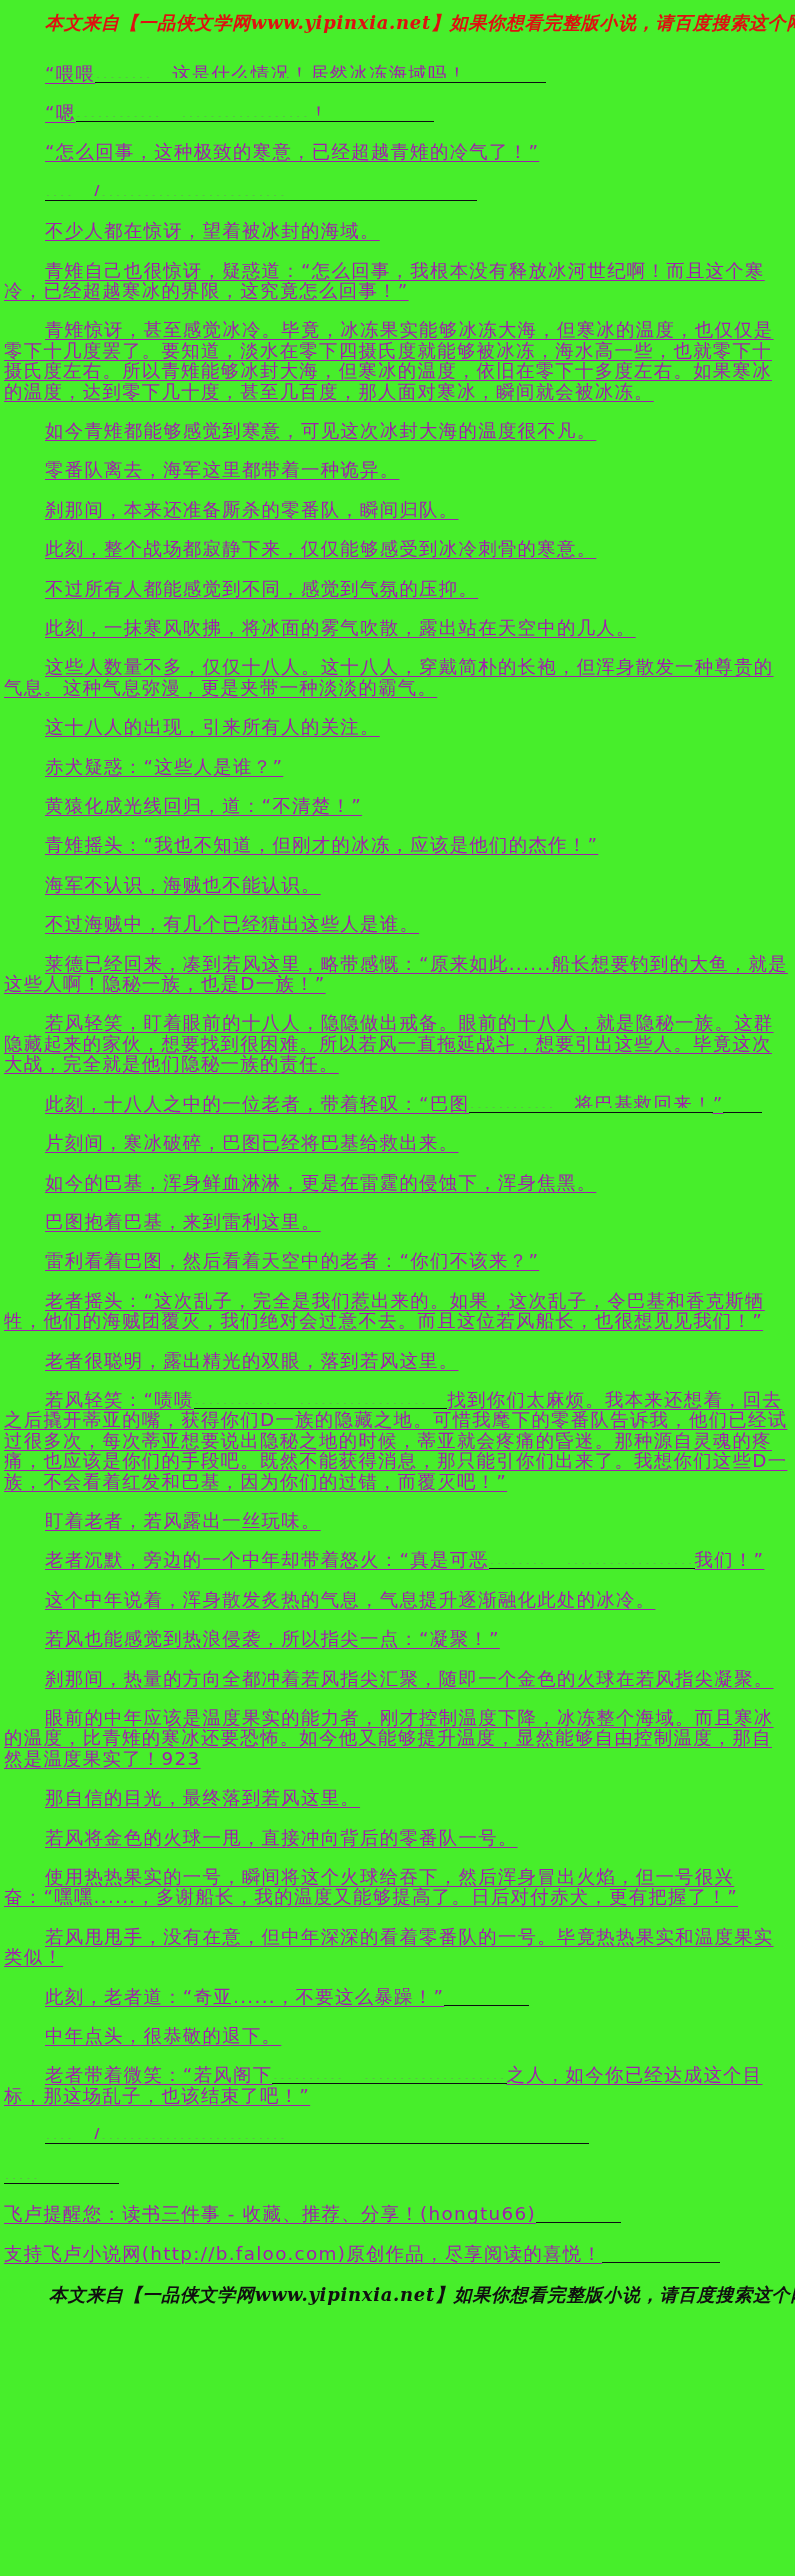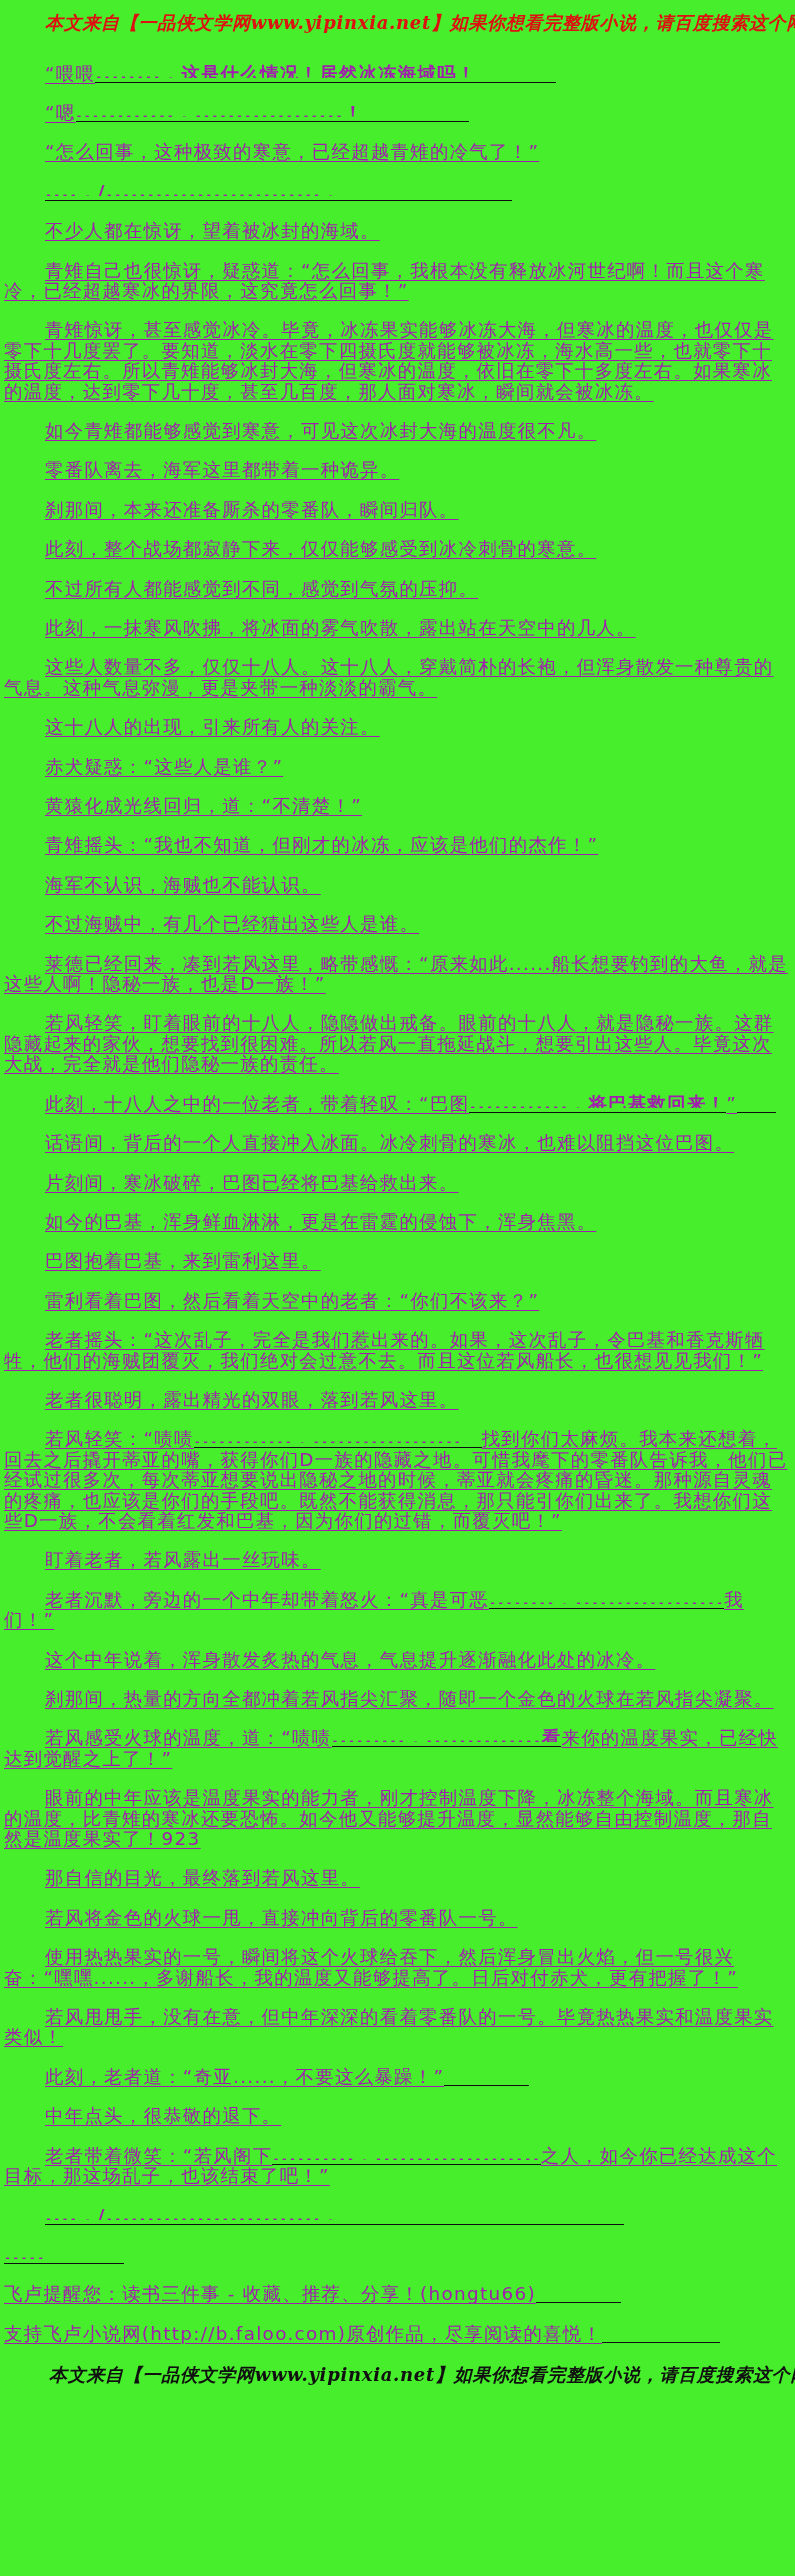--- a/index.html
+++ b/index.html
@@ -32,7 +32,6 @@
     vertical-align:top;
     border-bottom:1.3px solid #0d0d12;
     text-indent:0;
-    font-weight:bold;
   }
   .clip .t{display:block;height:14px;overflow:hidden;}
   .tail{

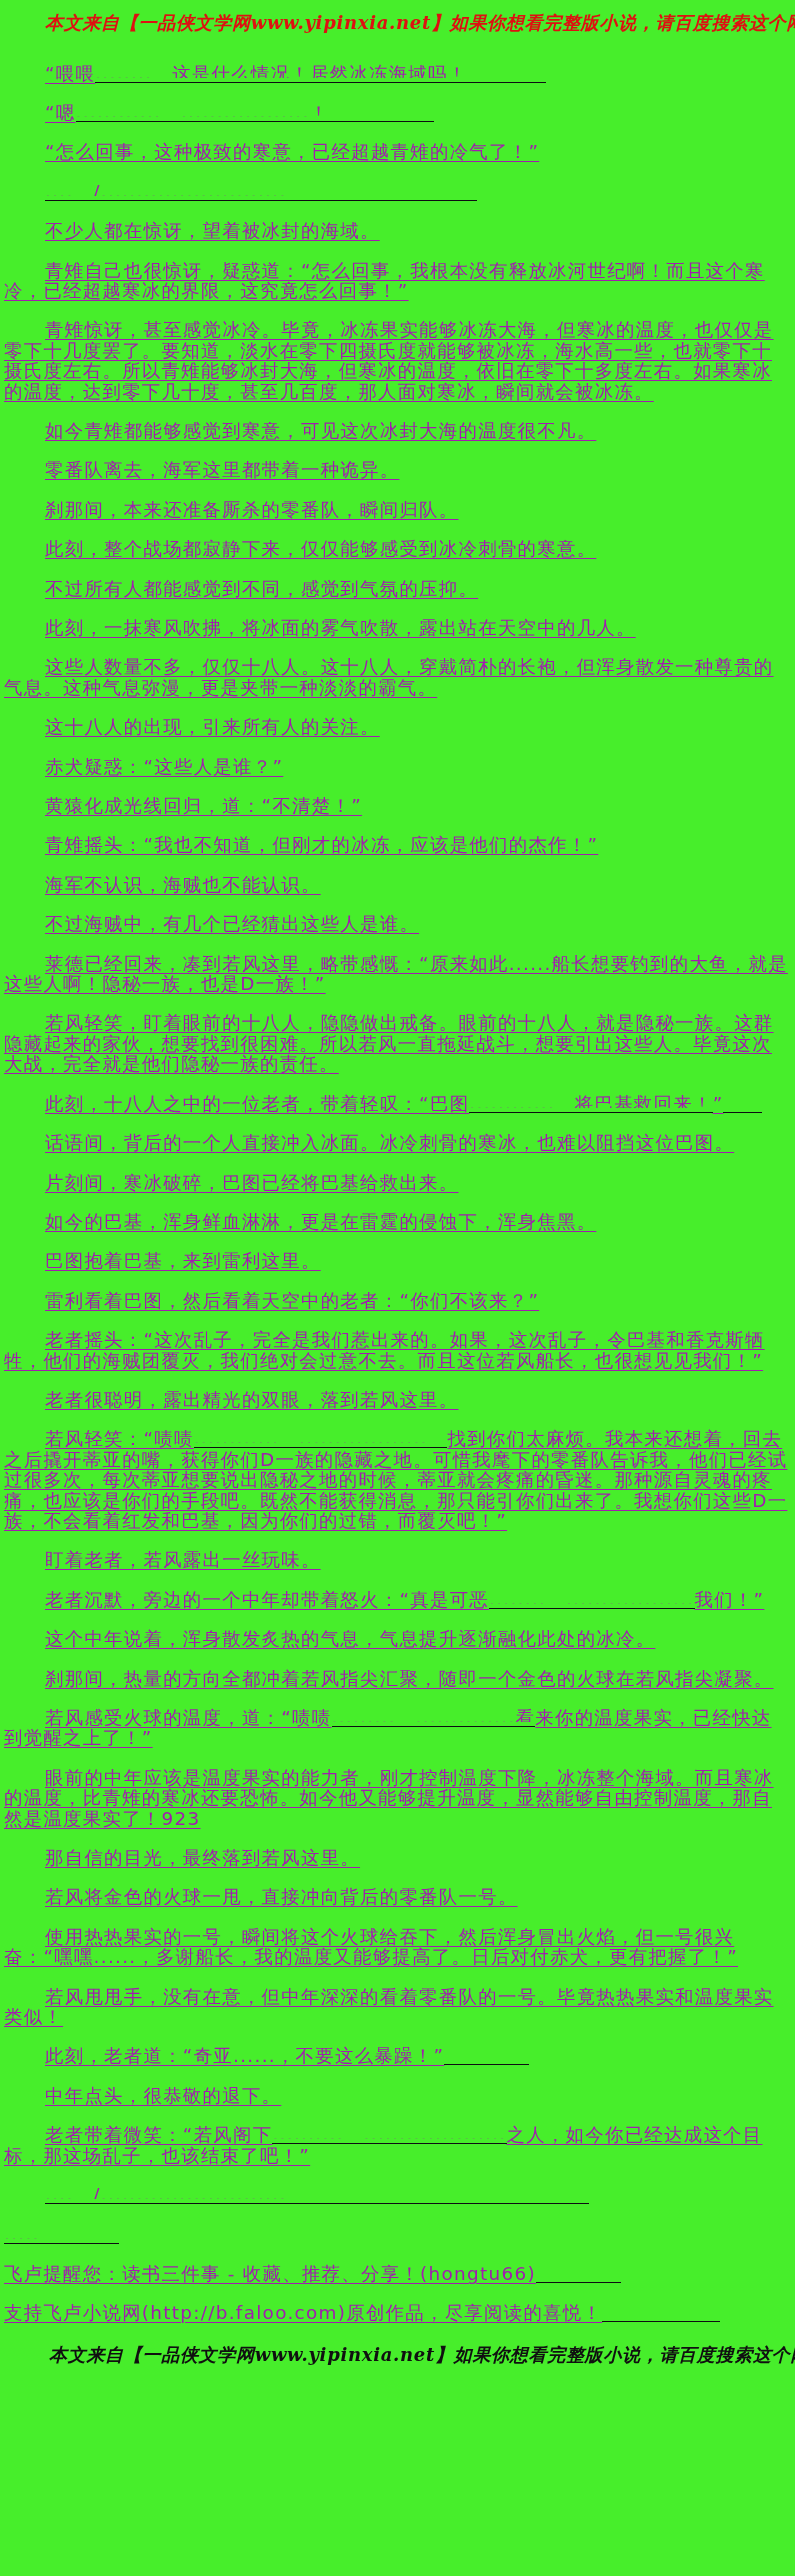--- a/index.html
+++ b/index.html
@@ -69,7 +69,6 @@
     <p class="para"><span>莱德已经回来，凑到若风这里，略带感慨：“原来如此......船长想要钓到的大鱼，就是这些人啊！隐秘一族，也是D一族！”</span></p>
     <p class="para"><span>若风轻笑，盯着眼前的十八人，隐隐做出戒备。眼前的十八人，就是隐秘一族。这群隐藏起来的家伙，想要找到很困难。所以若风一直拖延战斗，想要引出这些人。毕竟这次大战，完全就是他们隐秘一族的责任。</span></p>
     <p class="para"><span>此刻，十八人之中的一位老者，带着轻叹：“巴图</span><span class="clip"><span class="t">............，将巴基救回来！</span></span><span>”</span><span class="tail" style="width: 39px;"></span></p>
-    <p class="para"><span>话语间，背后的一个人直接冲入冰面。冰冷刺骨的寒冰，也难以阻挡这位巴图。</span></p>
     <p class="para"><span>片刻间，寒冰破碎，巴图已经将巴基给救出来。</span></p>
     <p class="para"><span>如今的巴基，浑身鲜血淋淋，更是在雷霆的侵蚀下，浑身焦黑。</span></p>
     <p class="para"><span>巴图抱着巴基，来到雷利这里。</span></p>

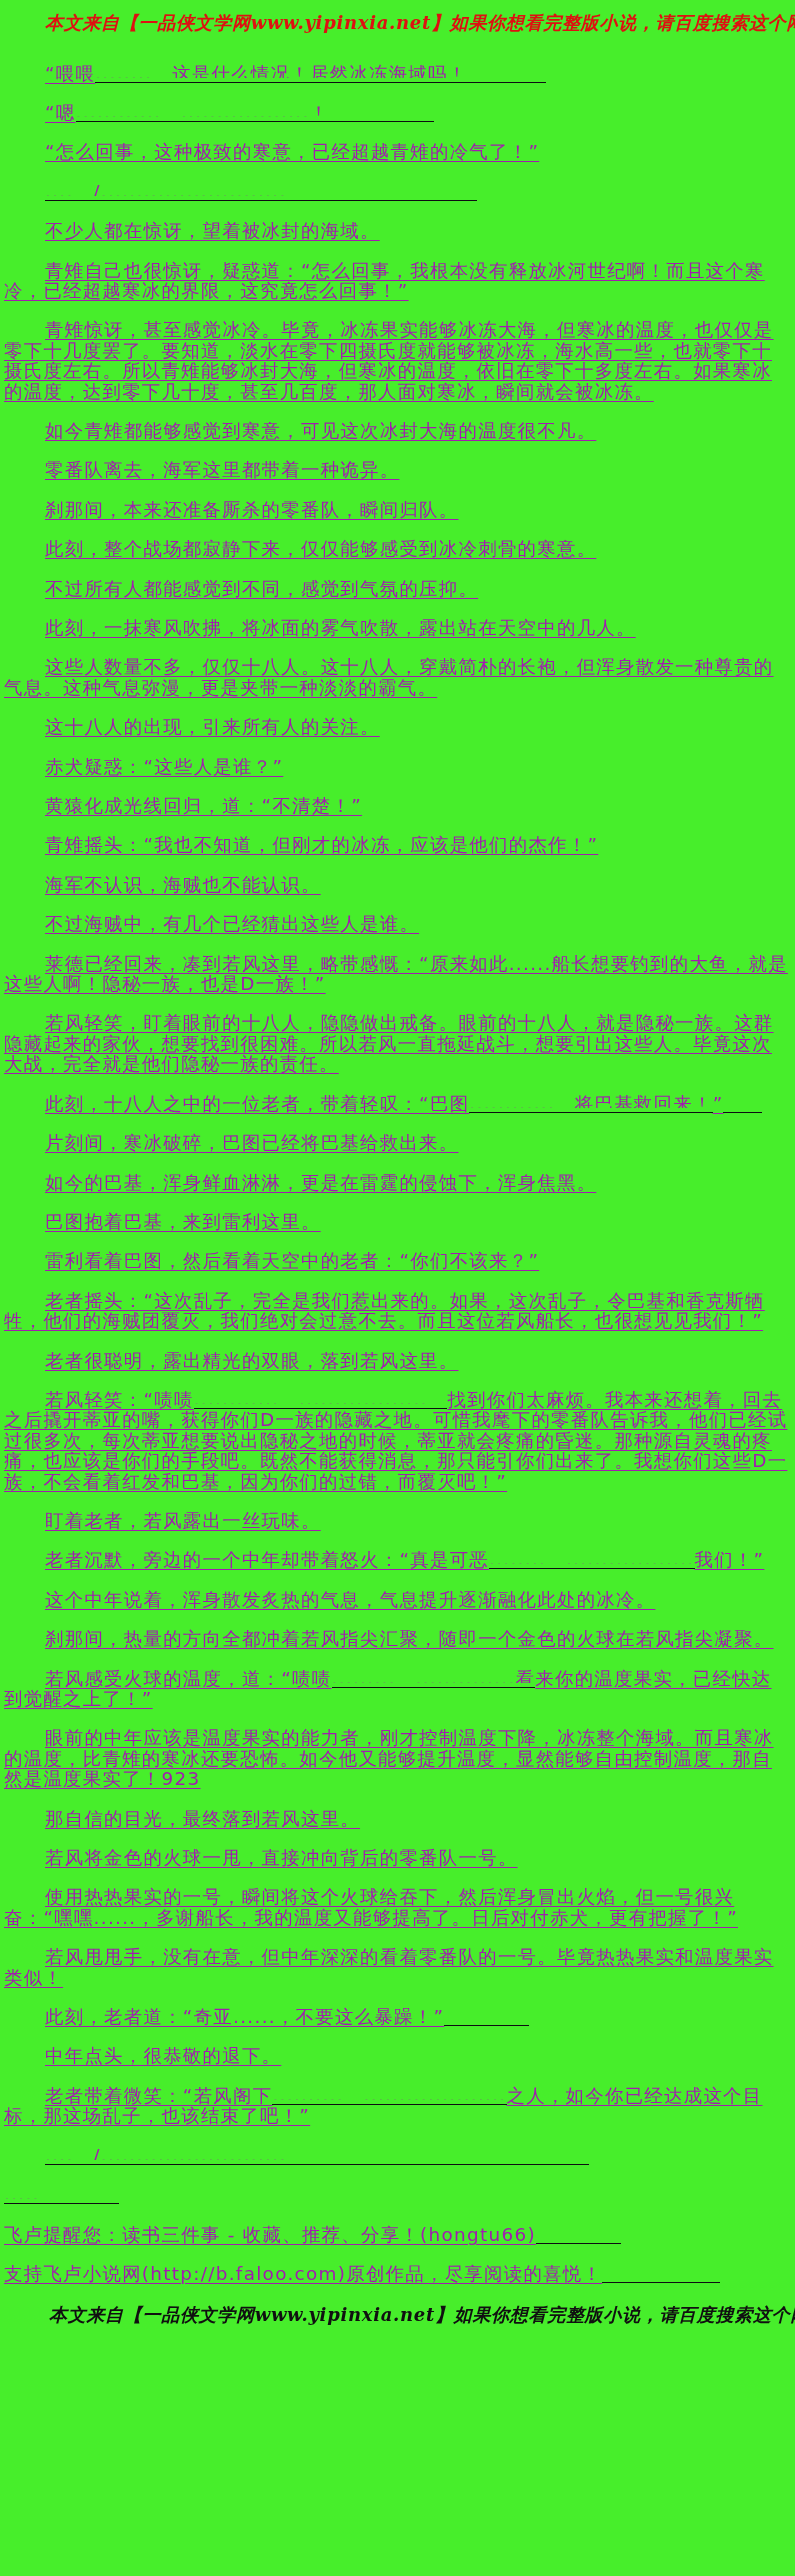--- a/index.html
+++ b/index.html
@@ -79,6 +79,7 @@
     <p class="para"><span>盯着老者，若风露出一丝玩味。</span></p>
     <p class="para"><span>老者沉默，旁边的一个中年却带着怒火：“真是可恶</span><span class="clip"><span class="t">........，..................</span></span><span>我们！”</span></p>
     <p class="para"><span>这个中年说着，浑身散发炙热的气息，气息提升逐渐融化此处的冰冷。</span></p>
+    <p class="para"><span>若风也能感觉到热浪侵袭，所以指尖一点：“凝聚！”</span></p>
     <p class="para"><span>刹那间，热量的方向全都冲着若风指尖汇聚，随即一个金色的火球在若风指尖凝聚。</span></p>
     <p class="para"><span>若风感受火球的温度，道：“啧啧</span><span class="clip"><span class="t">.........，..............看</span></span><span>来你的温度果实，已经快达到觉醒之上了！”</span></p>
     <p class="para"><span>眼前的中年应该是温度果实的能力者，刚才控制温度下降，冰冻整个海域。而且寒冰的温度，比青雉的寒冰还要恐怖。如今他又能够提升温度，显然能够自由控制温度，那自然是温度果实了！923</span></p>

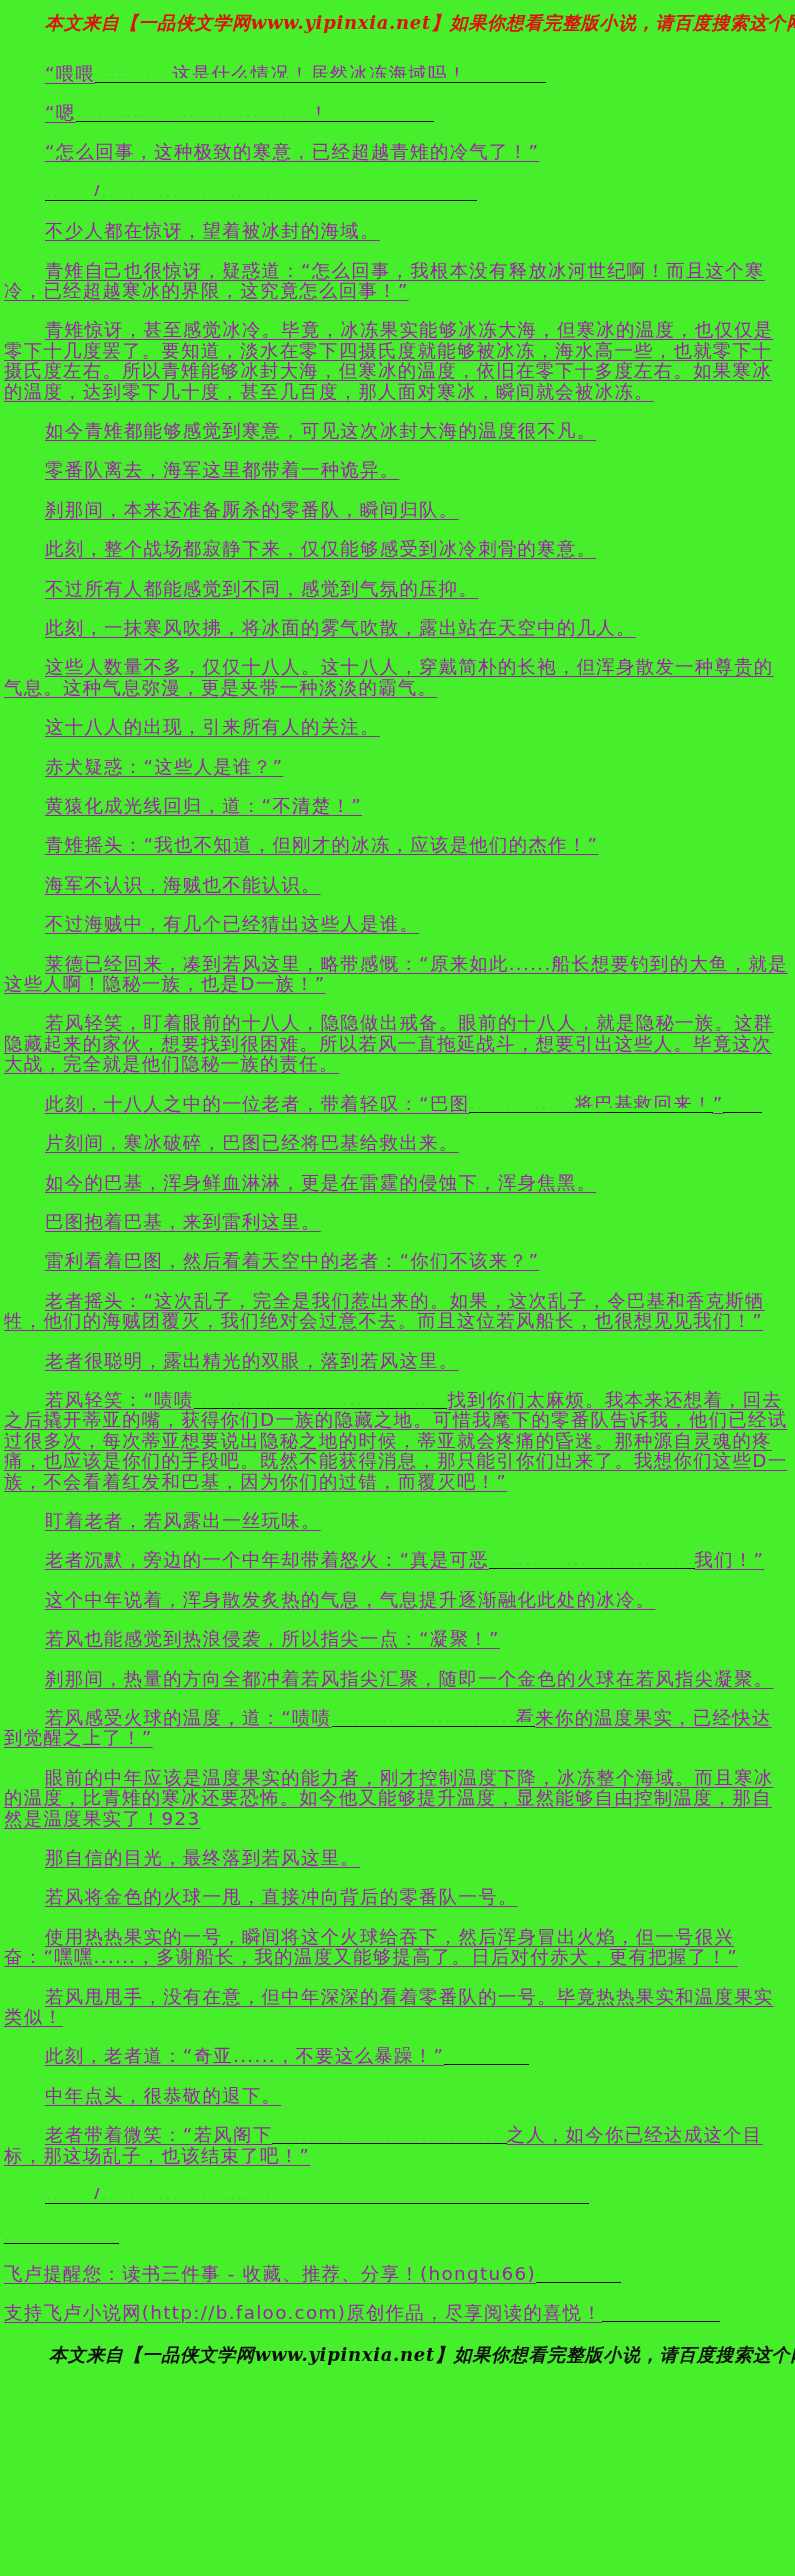--- a/index.html
+++ b/index.html
@@ -81,7 +81,6 @@
     <p class="para"><span>这个中年说着，浑身散发炙热的气息，气息提升逐渐融化此处的冰冷。</span></p>
     <p class="para"><span>若风也能感觉到热浪侵袭，所以指尖一点：“凝聚！”</span></p>
     <p class="para"><span>刹那间，热量的方向全都冲着若风指尖汇聚，随即一个金色的火球在若风指尖凝聚。</span></p>
-    <p class="para"><span>若风感受火球的温度，道：“啧啧</span><span class="clip"><span class="t">.........，..............看</span></span><span>来你的温度果实，已经快达到觉醒之上了！”</span></p>
     <p class="para"><span>眼前的中年应该是温度果实的能力者，刚才控制温度下降，冰冻整个海域。而且寒冰的温度，比青雉的寒冰还要恐怖。如今他又能够提升温度，显然能够自由控制温度，那自然是温度果实了！923</span></p>
     <p class="para"><span>那自信的目光，最终落到若风这里。</span></p>
     <p class="para"><span>若风将金色的火球一甩，直接冲向背后的零番队一号。</span></p>

